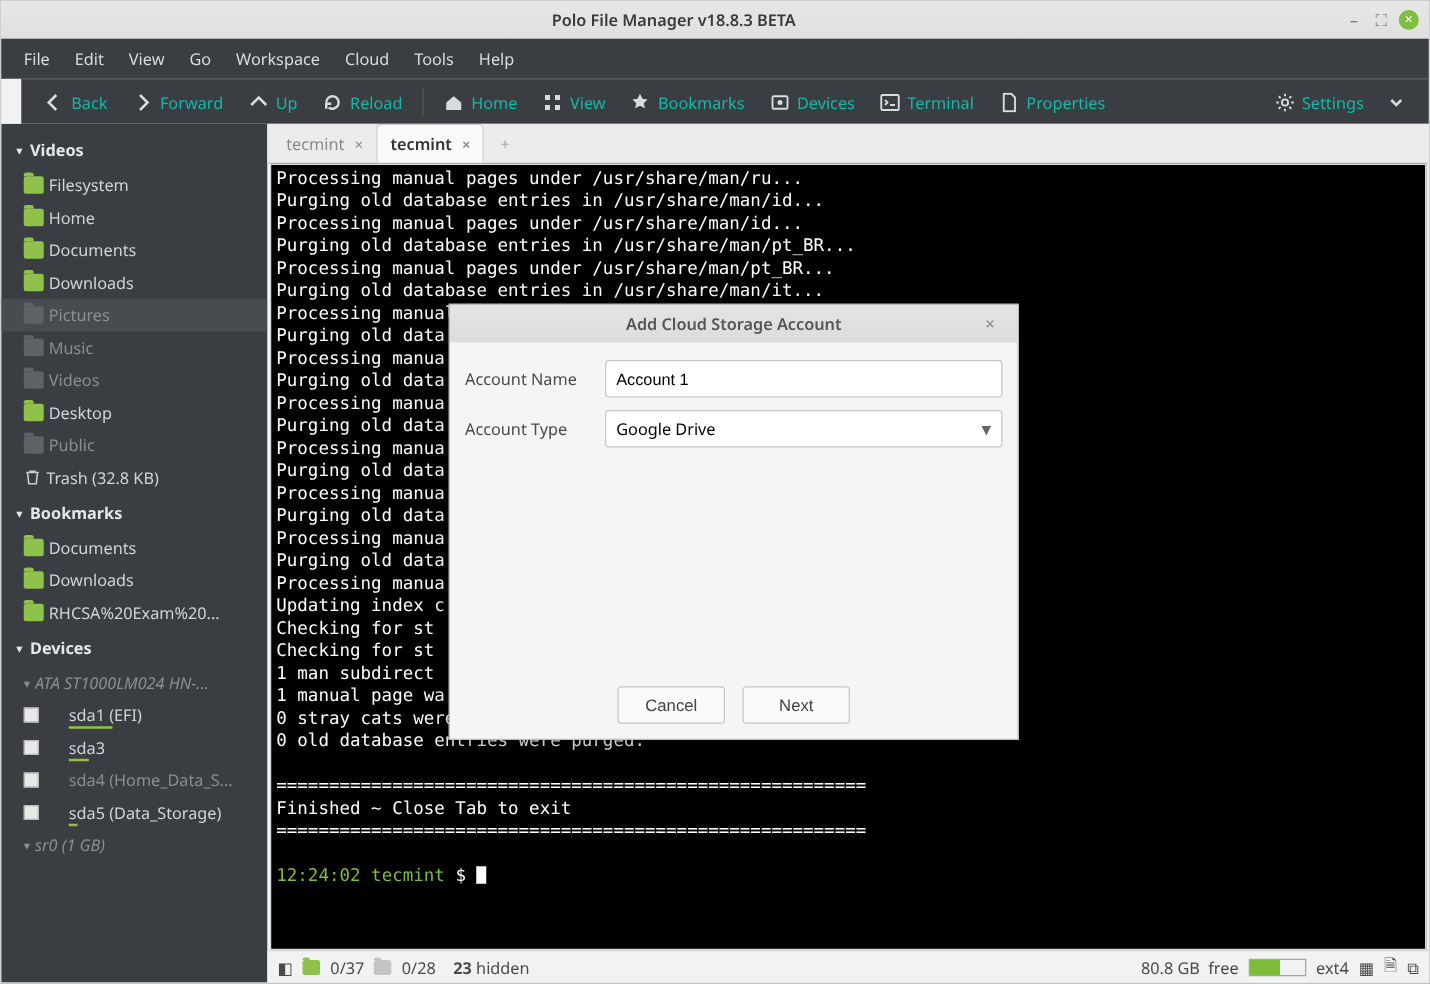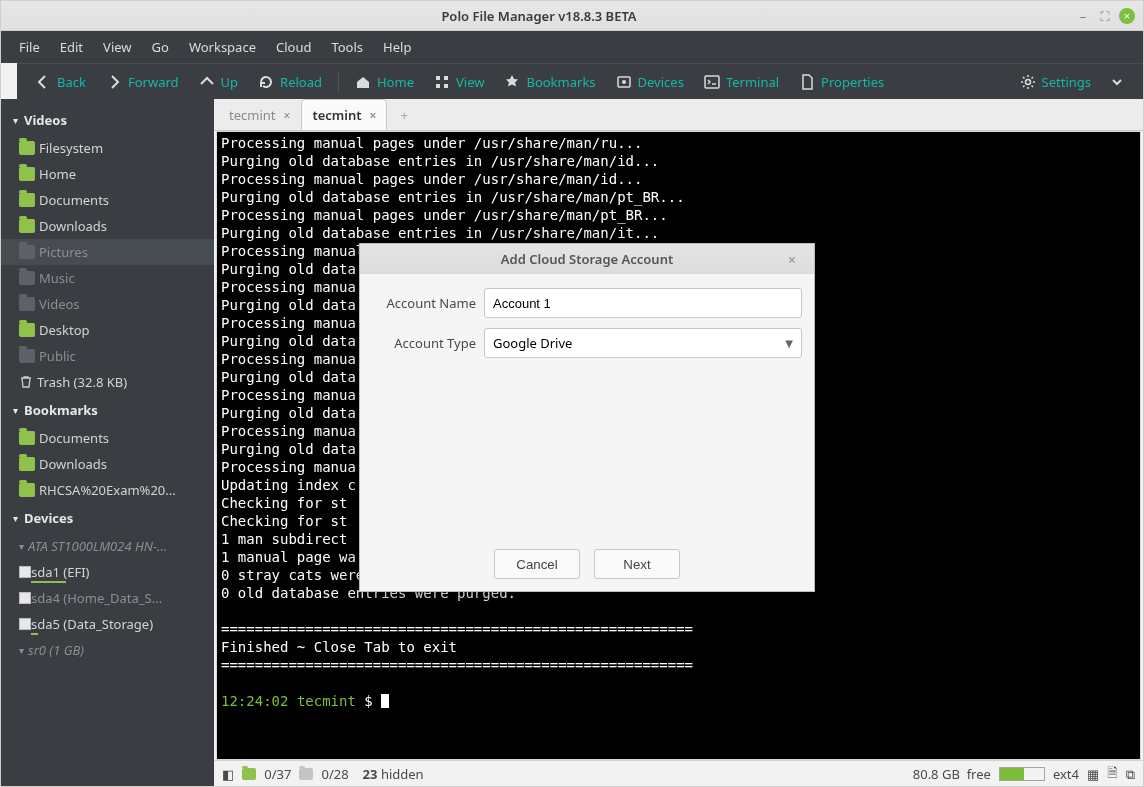--- a/index.html
+++ b/index.html
@@ -54,7 +54,7 @@
   .dialog .dclose{position:absolute;right:8px;top:6px;width:18px;height:18px;color:#999;font-size:14px;}
   .dialog .dbody{flex:1;padding:14px 12px;display:flex;flex-direction:column;gap:10px;}
   .drow{display:flex;align-items:center;gap:8px;}
-  .drow label{width:104px;text-align:right;color:#4a4a4a;}
+  .drow label{width:104px;color:#4a4a4a;}
   .drow input,.drow .select{flex:1;height:30px;border:1px solid #c7c7c7;border-radius:3px;background:#fff;padding:0 8px;font-size:13px;display:flex;align-items:center;justify-content:space-between;}
   .drow .select .tri{font-size:10px;color:#666;}
   .dialog .dfoot{display:flex;justify-content:center;gap:14px;padding:12px;}

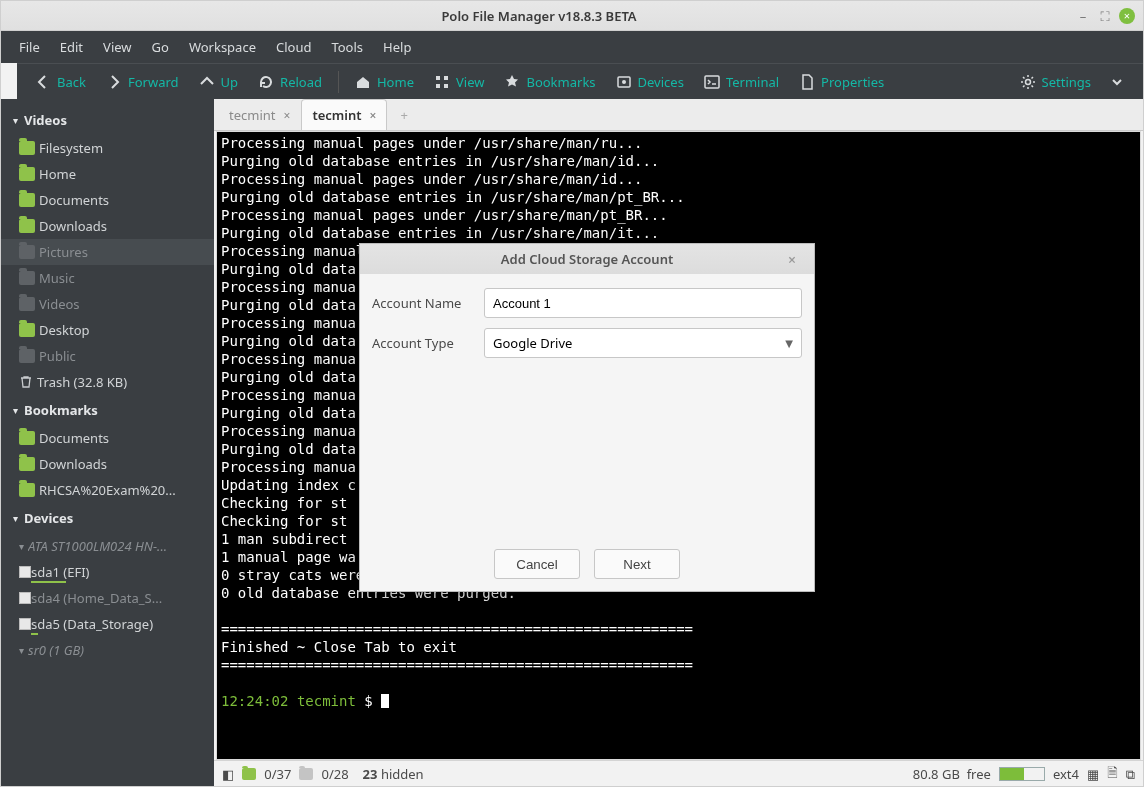--- a/index.html
+++ b/index.html
@@ -30,7 +30,7 @@
   .folder-ic::before{content:"";position:absolute;top:-3px;left:0;width:8px;height:3px;background:#8fc24a;border-radius:2px 2px 0 0;}
   .folder-ic.dim{background:#5e6266;} .folder-ic.dim::before{background:#5e6266;}
   .trash-ic,.disk-ic{width:14px;height:14px;display:inline-block;}
-  .part { display:flex;align-items:center;gap:0;padding:4px 12px 4px 18px;}
+  .part { display:flex;align-items:center;gap:24px;padding:4px 12px 4px 18px;}
   .part .chk{width:12px;height:12px;background:#e8e8e8;border:1px solid #bbb;}
   .part .name{position:relative;}
   .part .bar{height:2px;background:#8fc24a;position:absolute;left:0;bottom:-2px;}

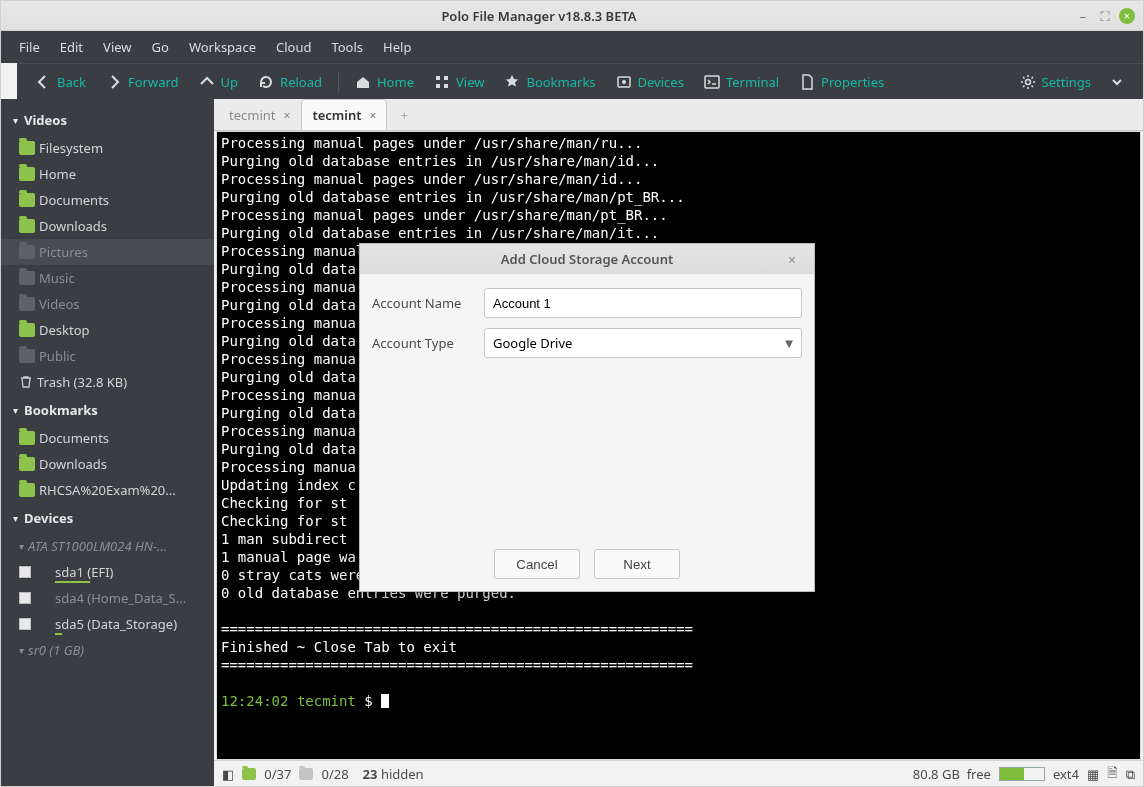--- a/index.html
+++ b/index.html
@@ -251,6 +251,10 @@
             <span class="chk"></span>
             <span class="name" style="color:#d1d4d6">sda1 (EFI)<span class="bar" style="width:60%;"></span></span>
           </div>
+          <div class="part">
+            <span class="chk"></span>
+            <span class="name" style="color:#d1d4d6">sda3<span class="bar" style="width:55%;"></span></span>
+          </div>
           <div class="part dim">
             <span class="chk"></span>
             <span class="name" style="color:#8a8e92">sda4 (Home_Data_S...<span class="bar" style="width:0%;background:#5e6266"></span></span>

